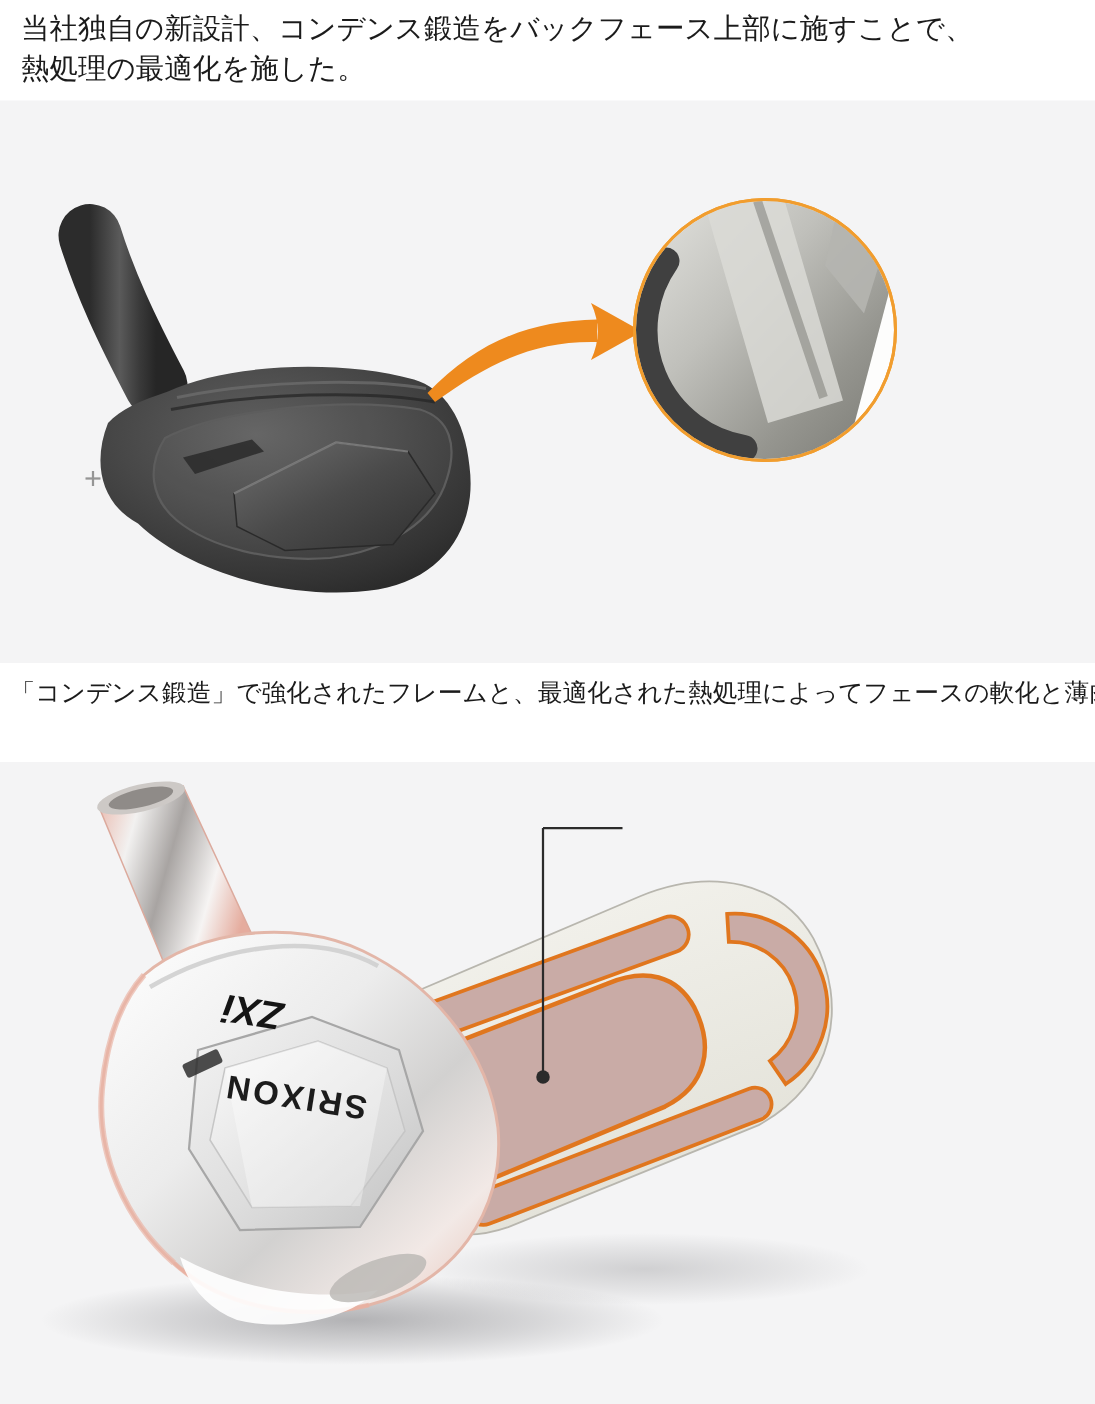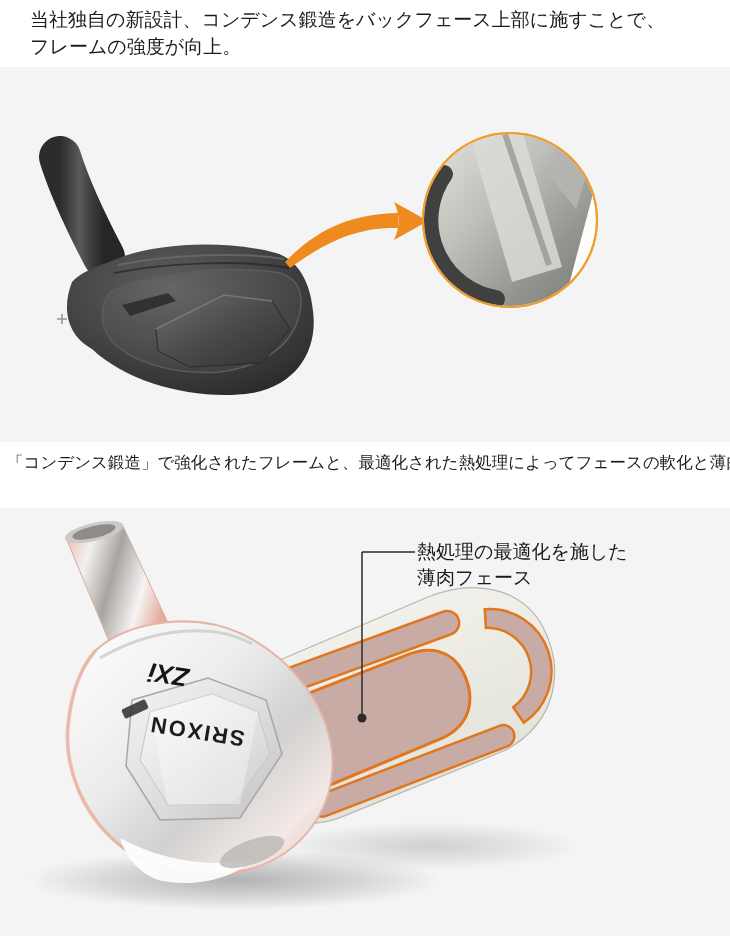--- a/index.html
+++ b/index.html
@@ -15,7 +15,7 @@
     color:#1b1b1b;
   }
   .text-band p{margin:0;white-space:nowrap;}
-  #intro-band{top:0;height:67px;padding:16px;}
+  #intro-band{top:0;height:67px;padding:0;}
   #intro-band p{font-size:19px;line-height:27px;padding-left:14px;}
   #intro-band{padding-top:6px;box-sizing:border-box;}
   #desc-band{top:442px;height:66px;box-sizing:border-box;padding-top:9px;}

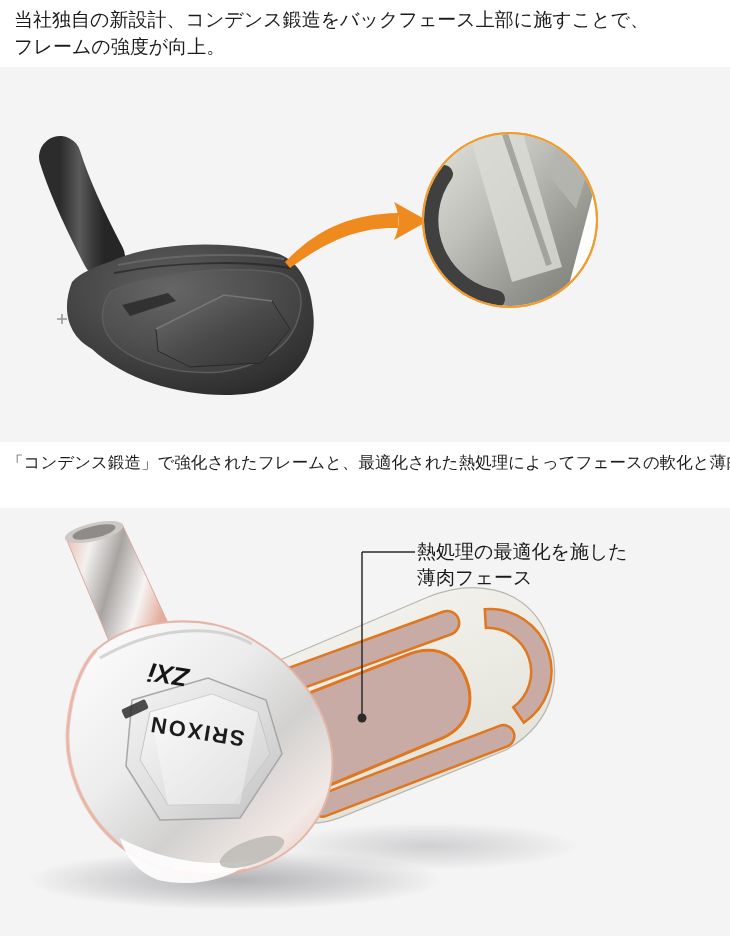--- a/index.html
+++ b/index.html
@@ -37,7 +37,7 @@
 
 <div id="intro-band" class="text-band">
   <p>当社独自の新設計、コンデンス鍛造をバックフェース上部に施すことで、</p>
-  <p>フレームの強度が向上。</p>
+  <p>熱処理の最適化を施した。</p>
 </div>
 
 <div id="figure1-band" class="figure-band">

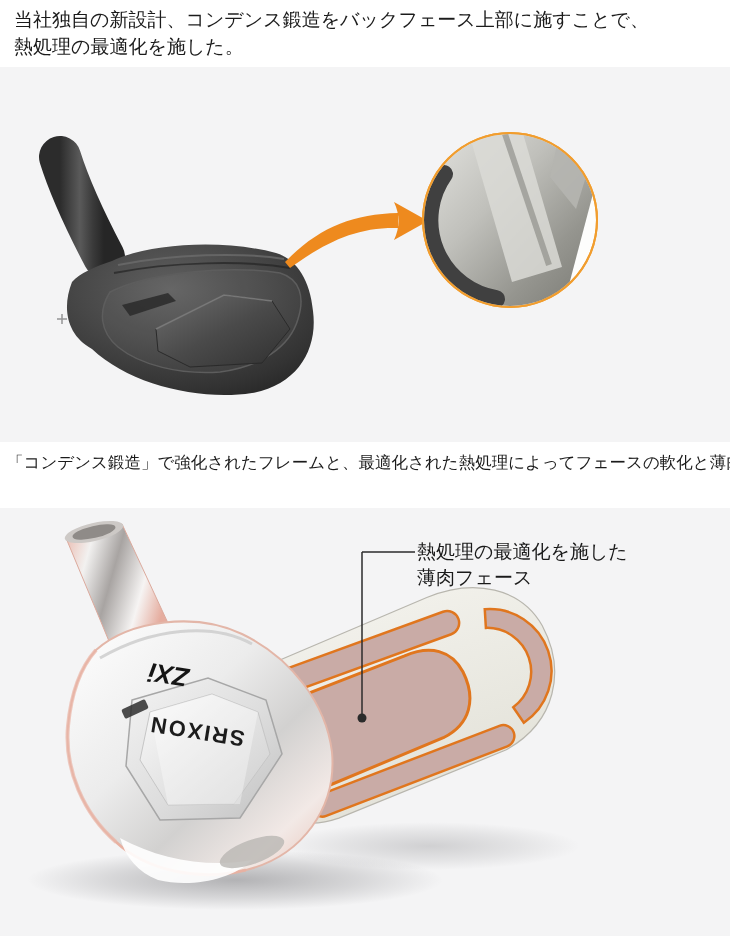--- a/index.html
+++ b/index.html
@@ -192,10 +192,6 @@
     <circle cx="362" cy="210" r="4.5" fill="#2b2b2b"></circle>
   </svg>
 
-  <div id="face-label">
-    <div>熱処理の最適化を施した</div>
-    <div>薄肉フェース</div>
-  </div>
 </div>
 
 </body></html>

